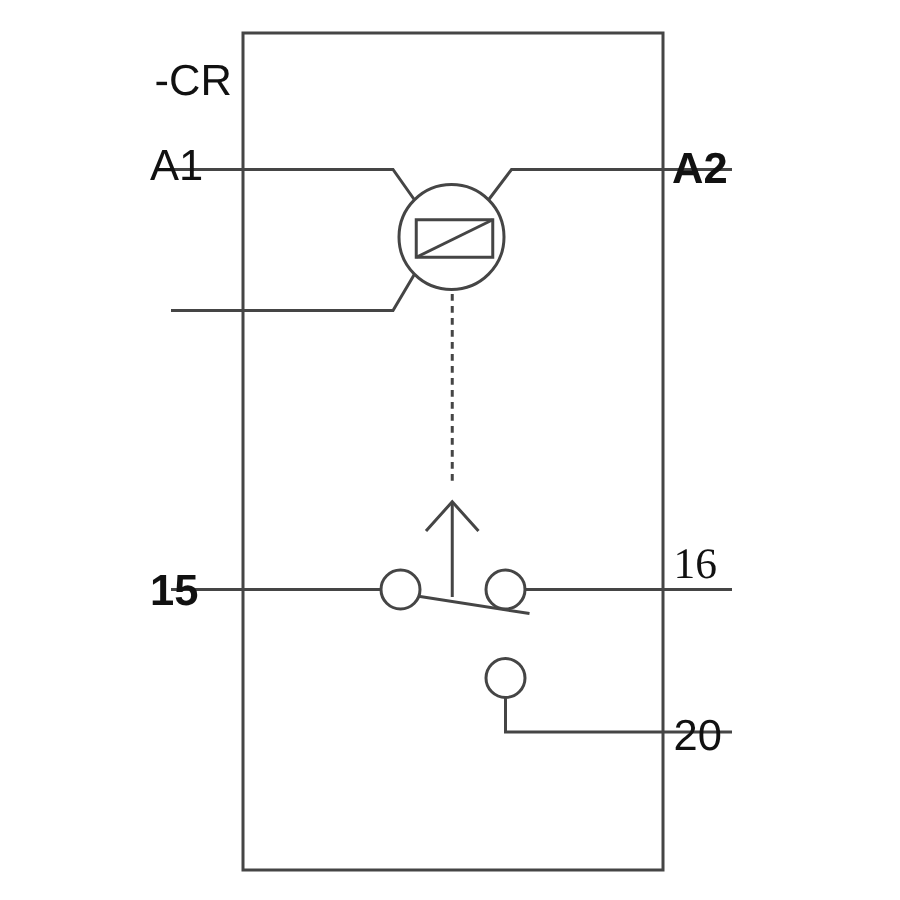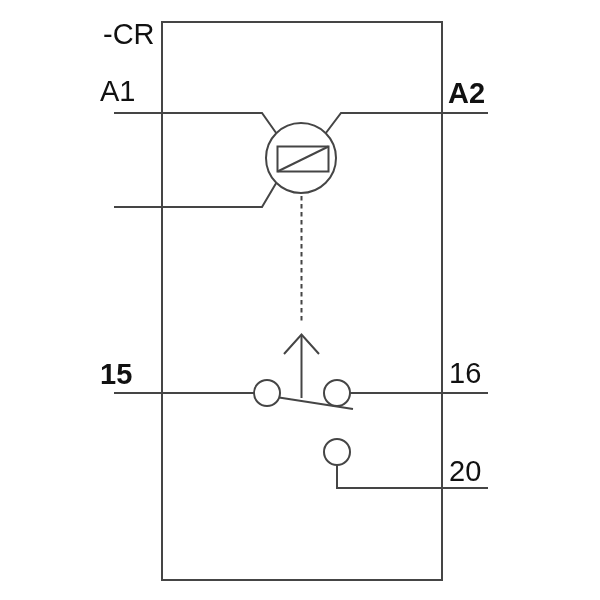--- a/index.html
+++ b/index.html
@@ -19,6 +19,7 @@
     color: var(--text, #111111);
     white-space: nowrap;
     user-select: none;
+    margin-top: 20px;
   }
   .lbl.right-align { width: 56px; text-align: left; }
 </style>

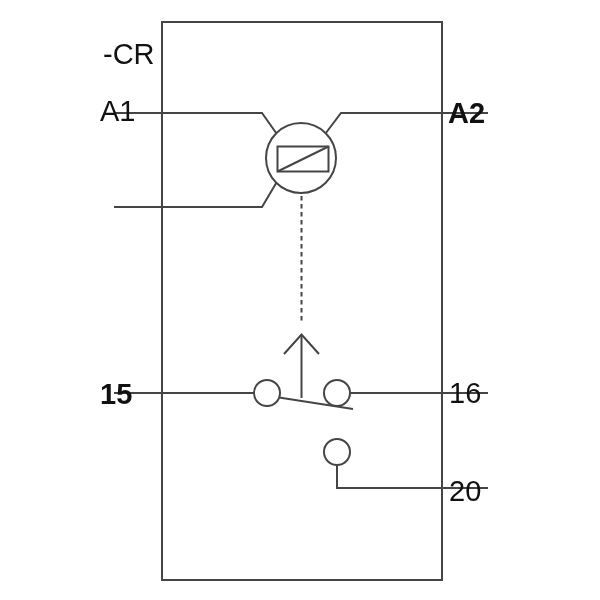--- a/index.html
+++ b/index.html
@@ -67,7 +67,7 @@
   <div class="lbl right-align" style="left:100px; top:360px;font-weight:bold;">15</div>
 
   <div class="lbl" style="left:448px; top:79px;font-weight:bold;">A2</div>
-  <div class="lbl" style="left:449px; top:359px;">16</div>
+  <div class="lbl" style="left:449px; top:342px;font-family:Liberation Serif, serif;">16</div>
   <div class="lbl" style="left:449px; top:457px;">20</div>
 
 </div>

